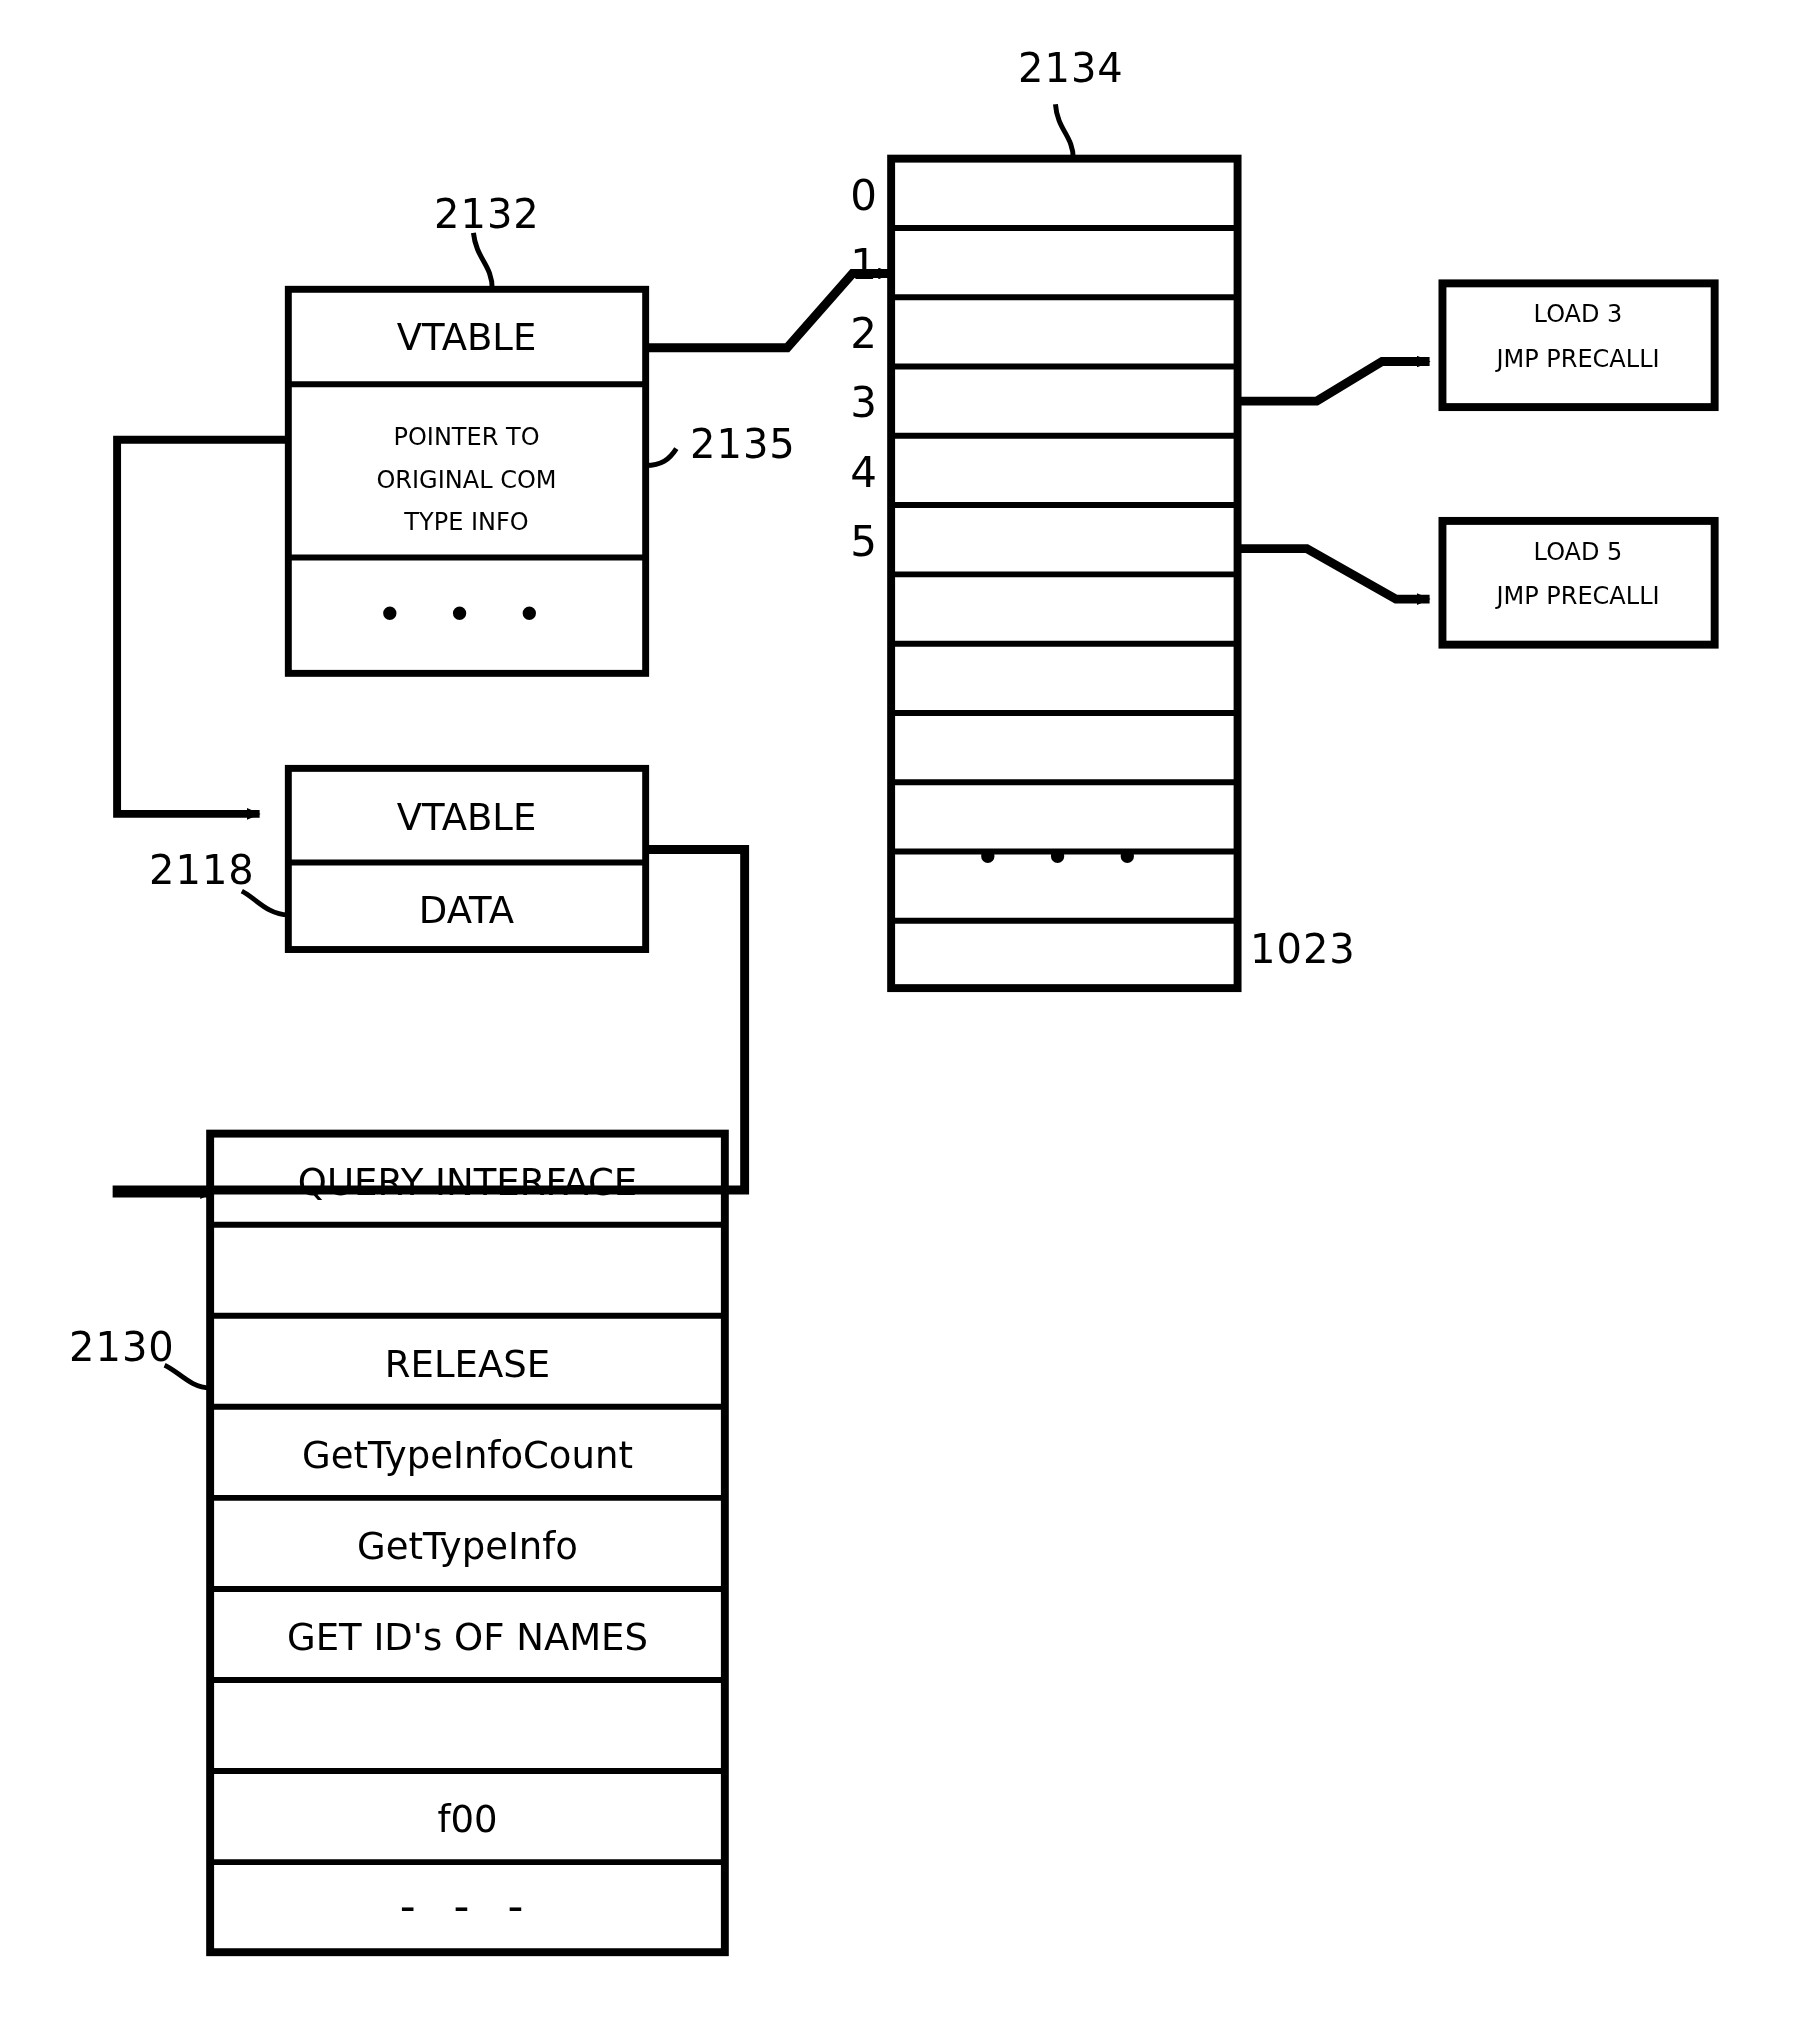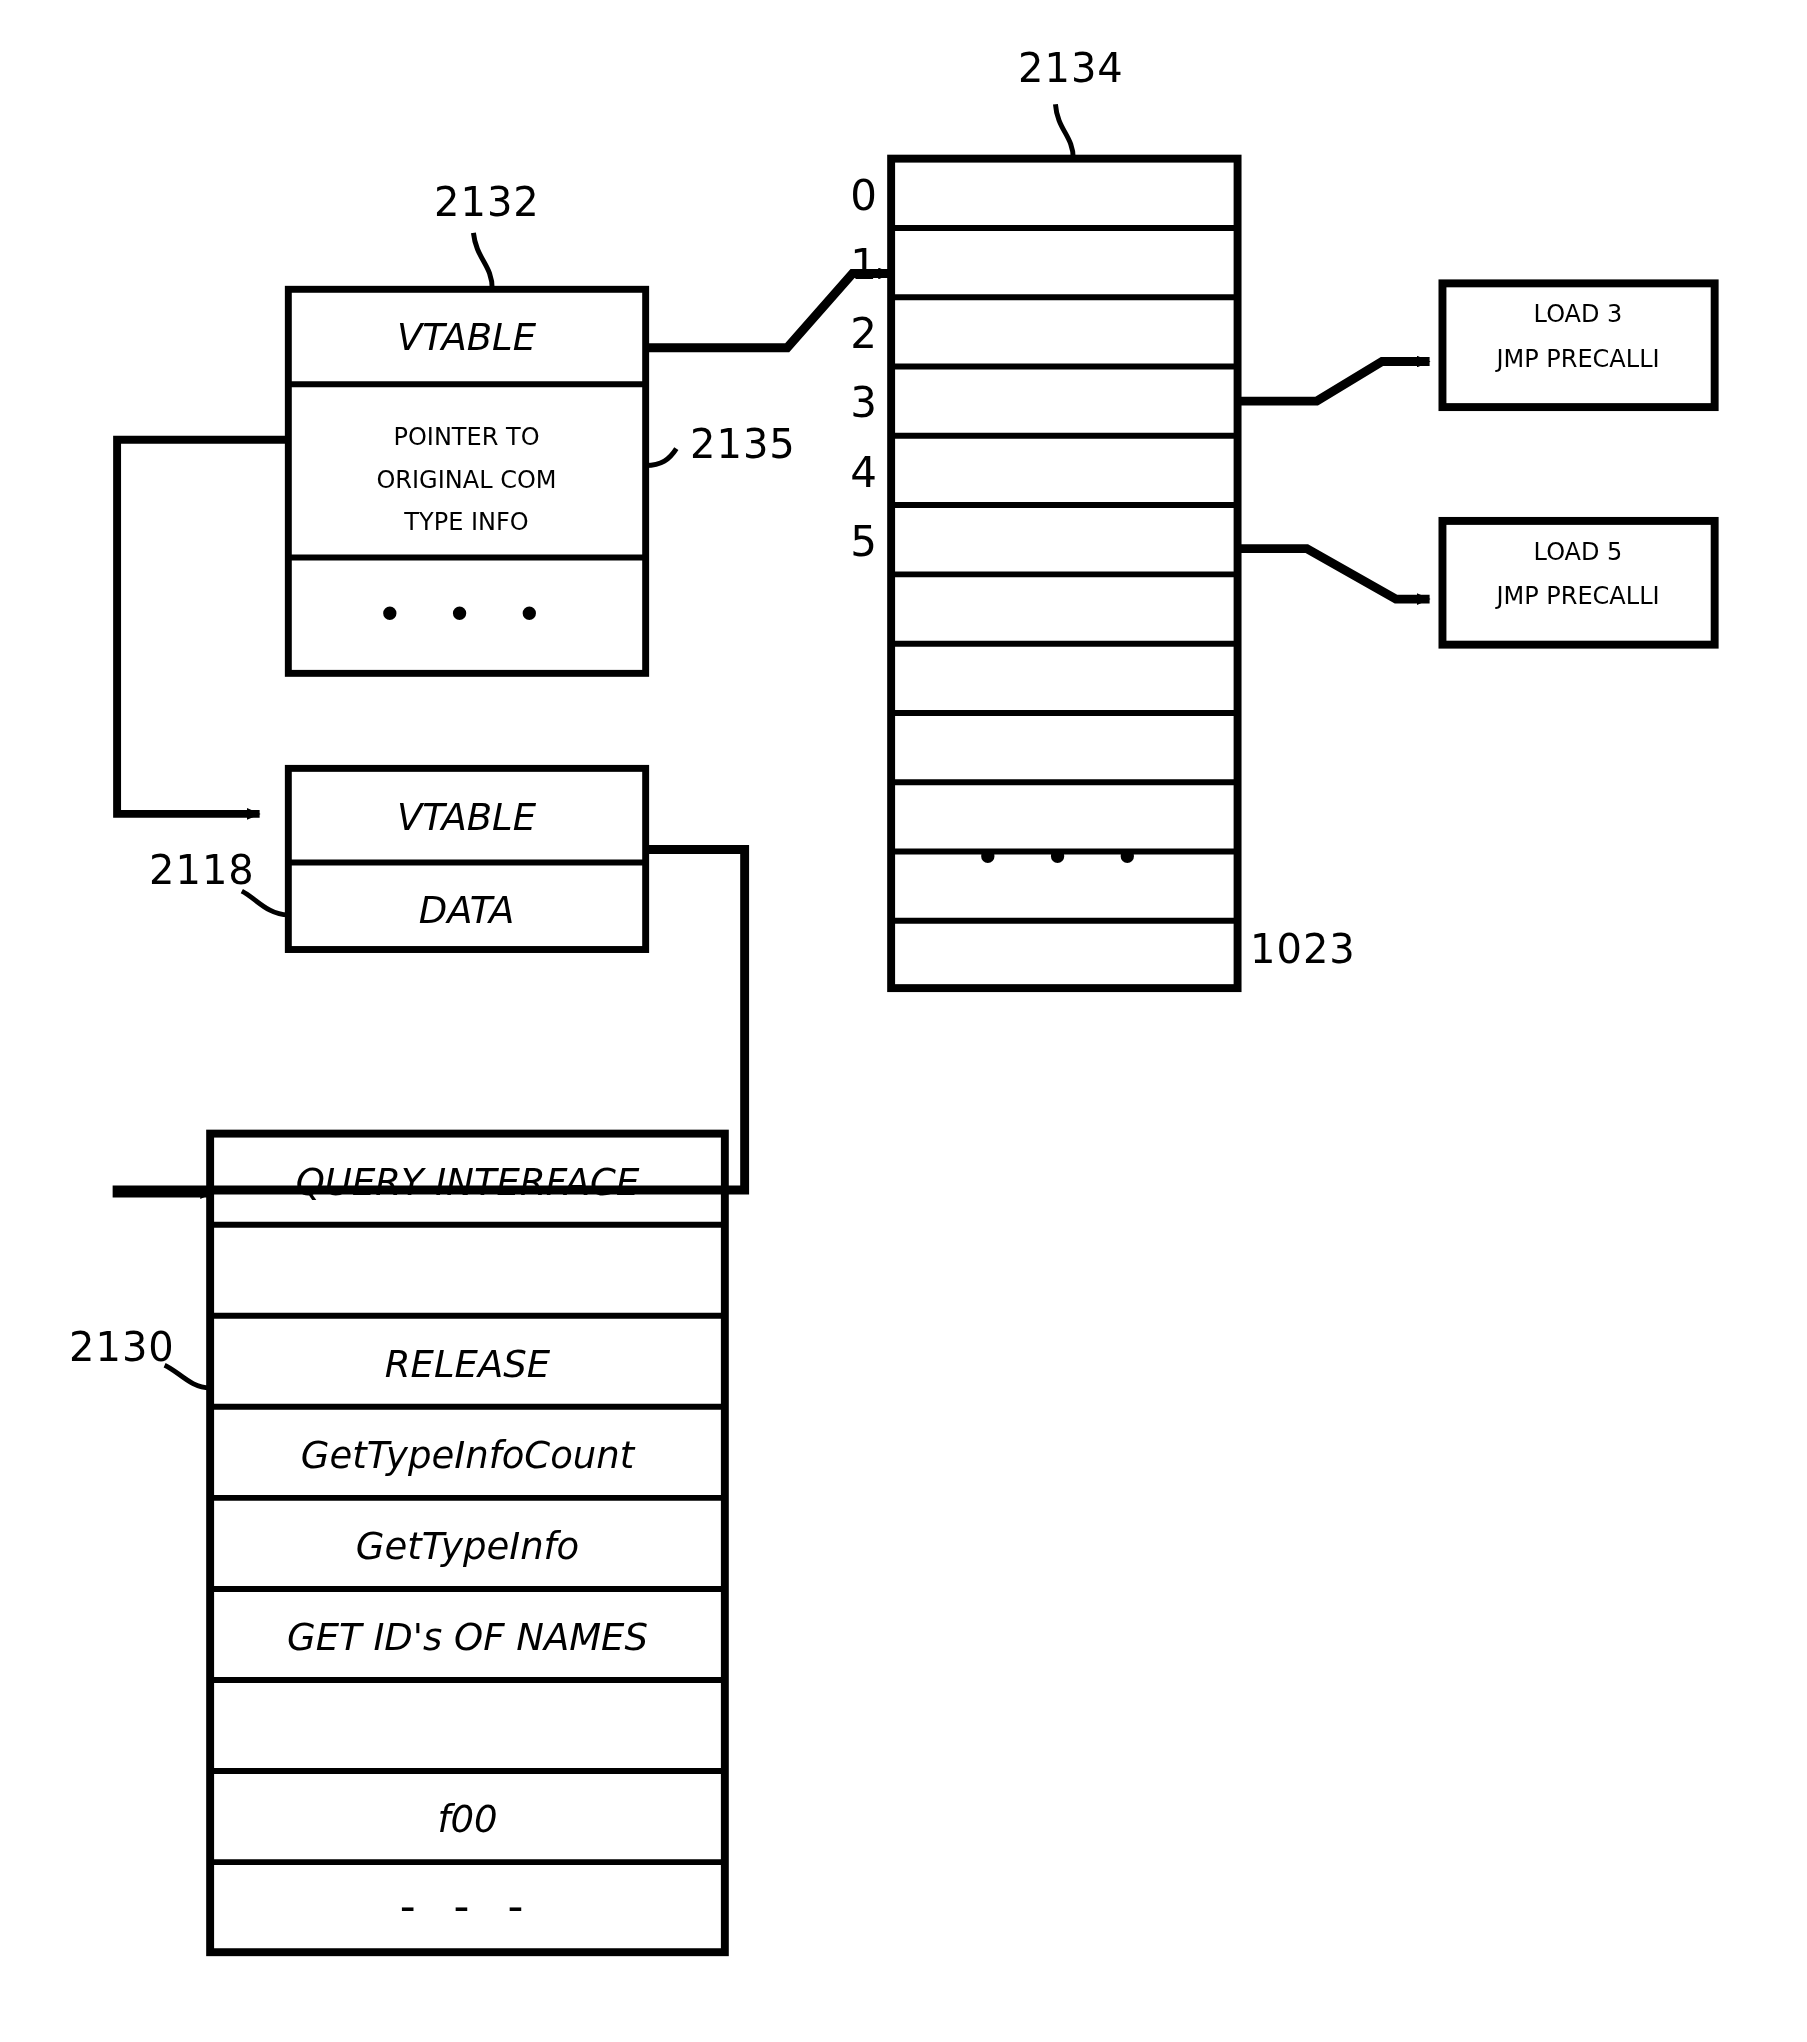--- a/index.html
+++ b/index.html
@@ -152,7 +152,7 @@
   </svg>
 
   <div class="refnum" style="left:1018px; top:18px;">2134</div>
-  <div class="refnum" style="left:434px; top:152px;">2132</div>
+  <div class="refnum" style="left:434px; top:164px;">2132</div>
   <div class="refnum" style="left:690px; top:394px;">2135</div>
   <div class="refnum" style="left:149px; top:820px;">2118</div>
   <div class="refnum" style="left:69px; top:1297px;">2130</div>

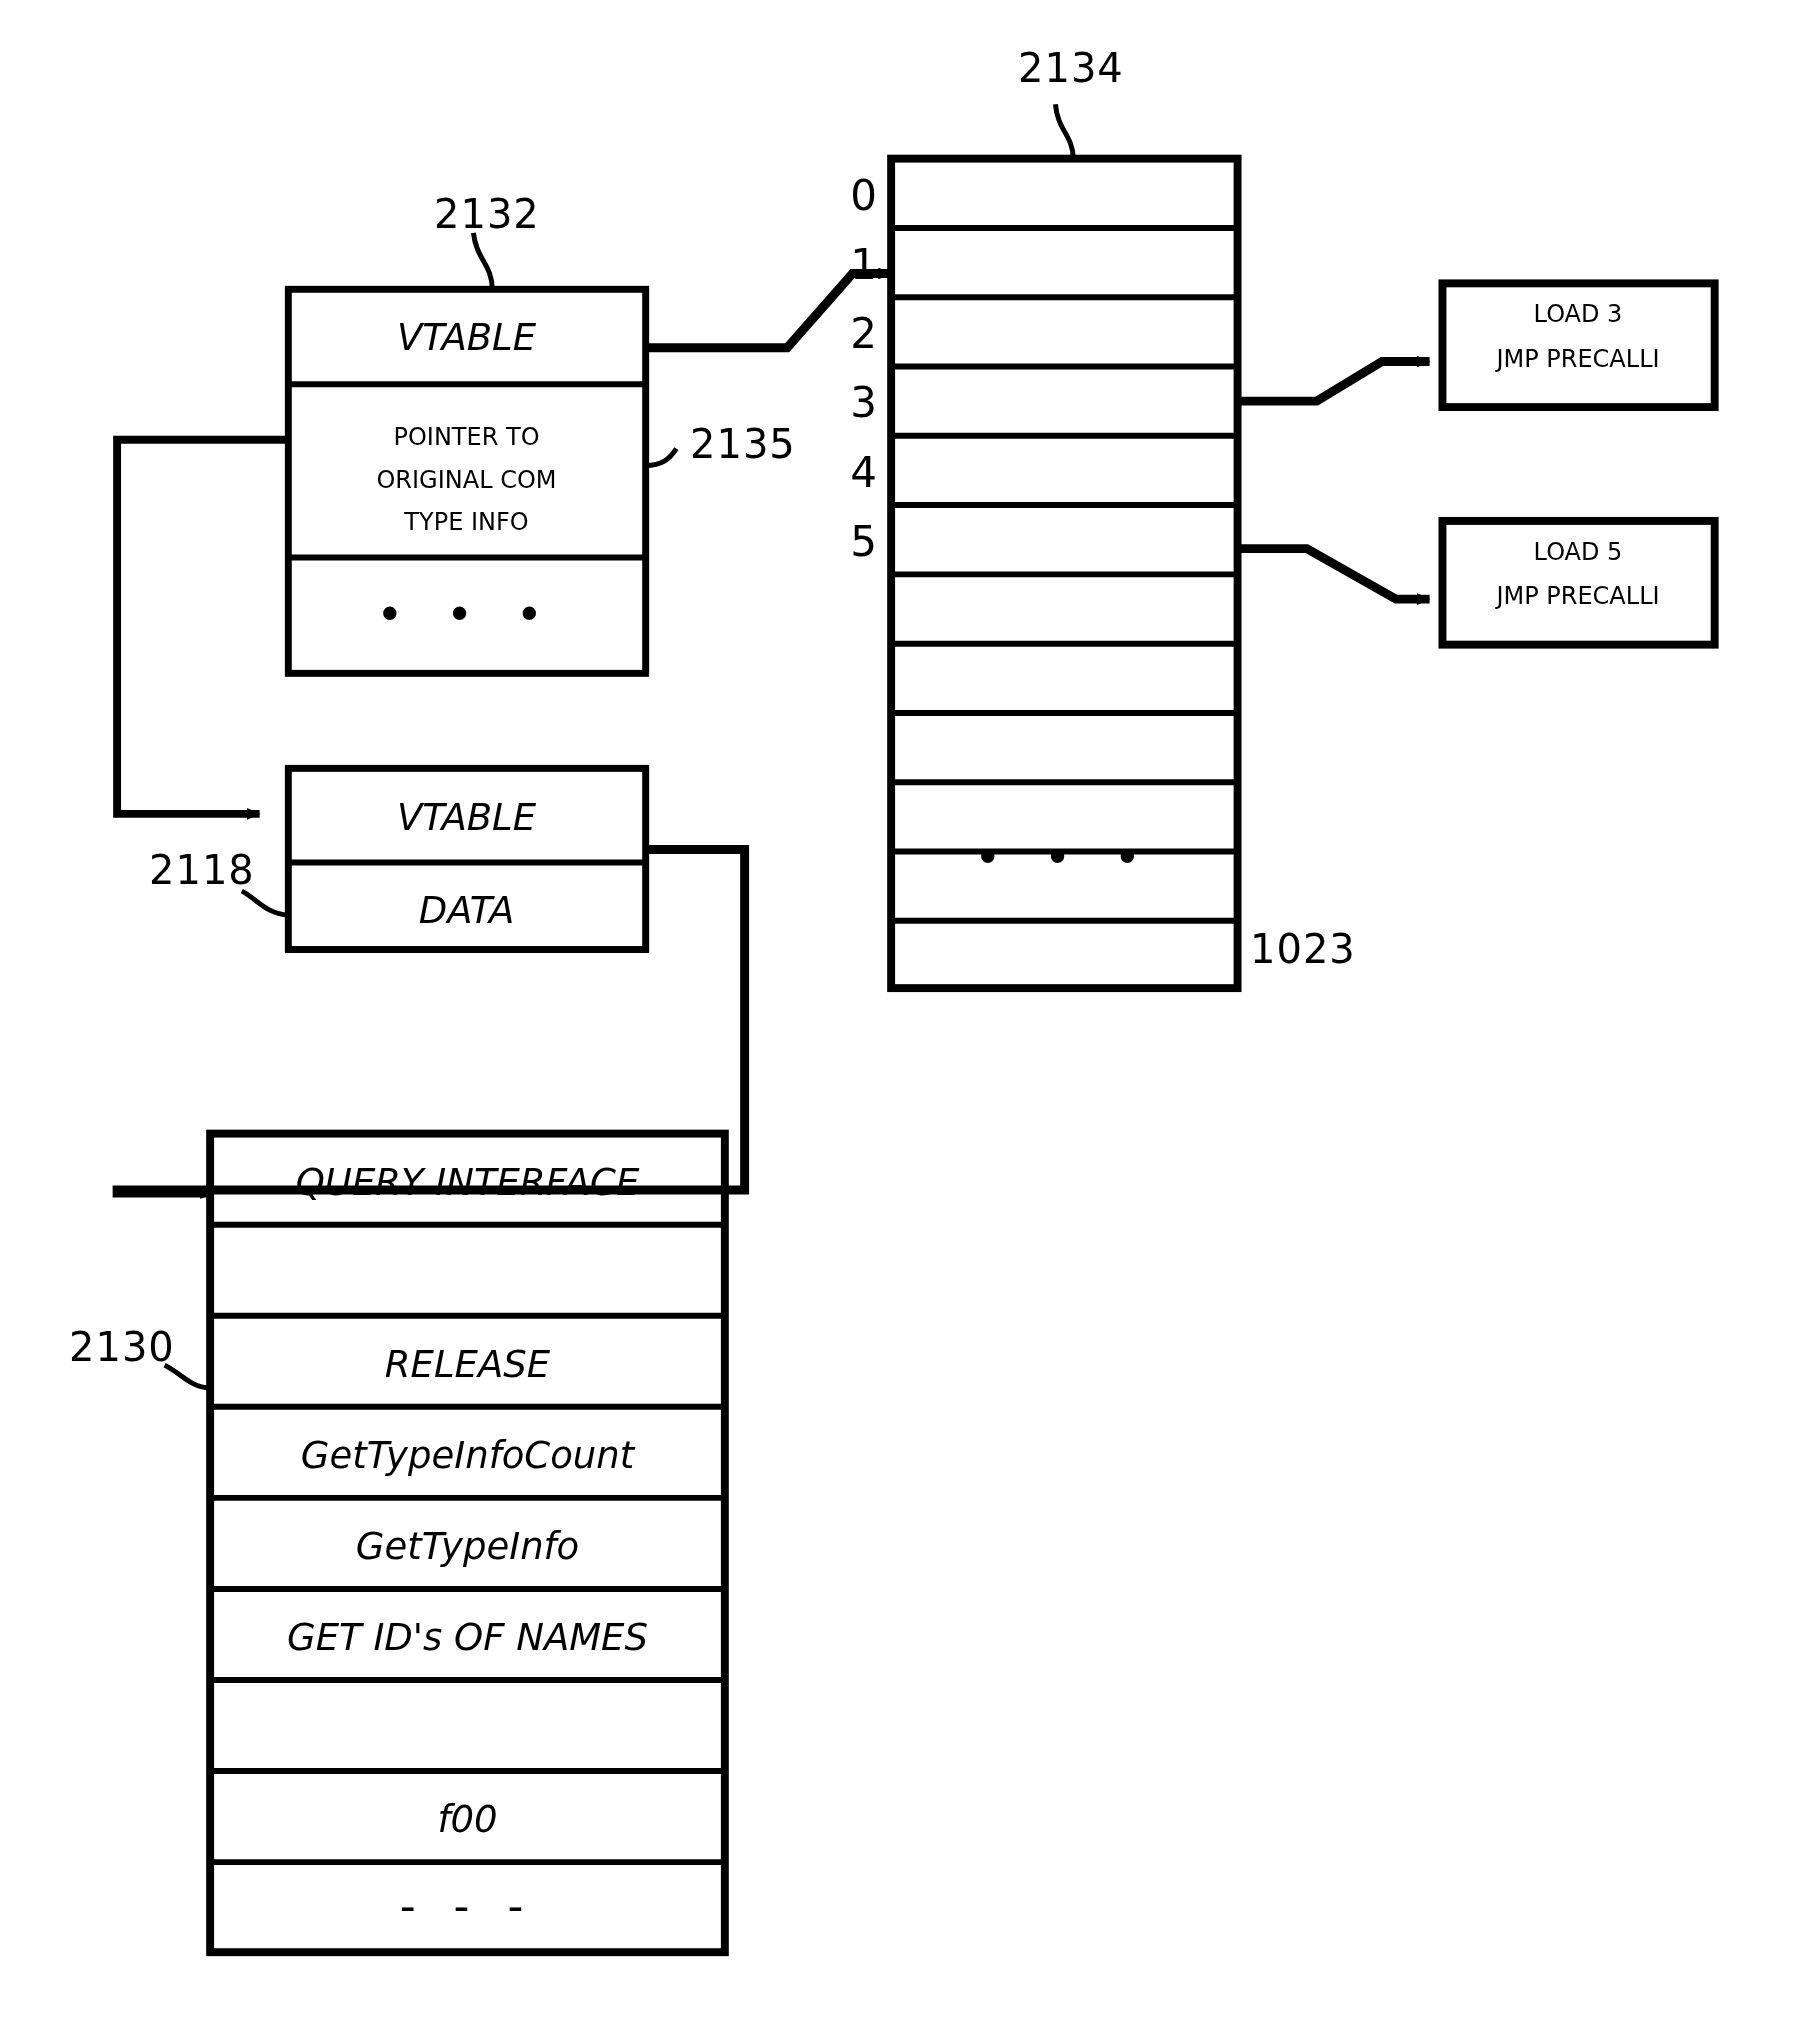--- a/index.html
+++ b/index.html
@@ -47,7 +47,6 @@
     font-size: 37px;
     color: #000;
     white-space: nowrap;
-    font-style: italic;
   }
   .boxText {
     position: absolute;

